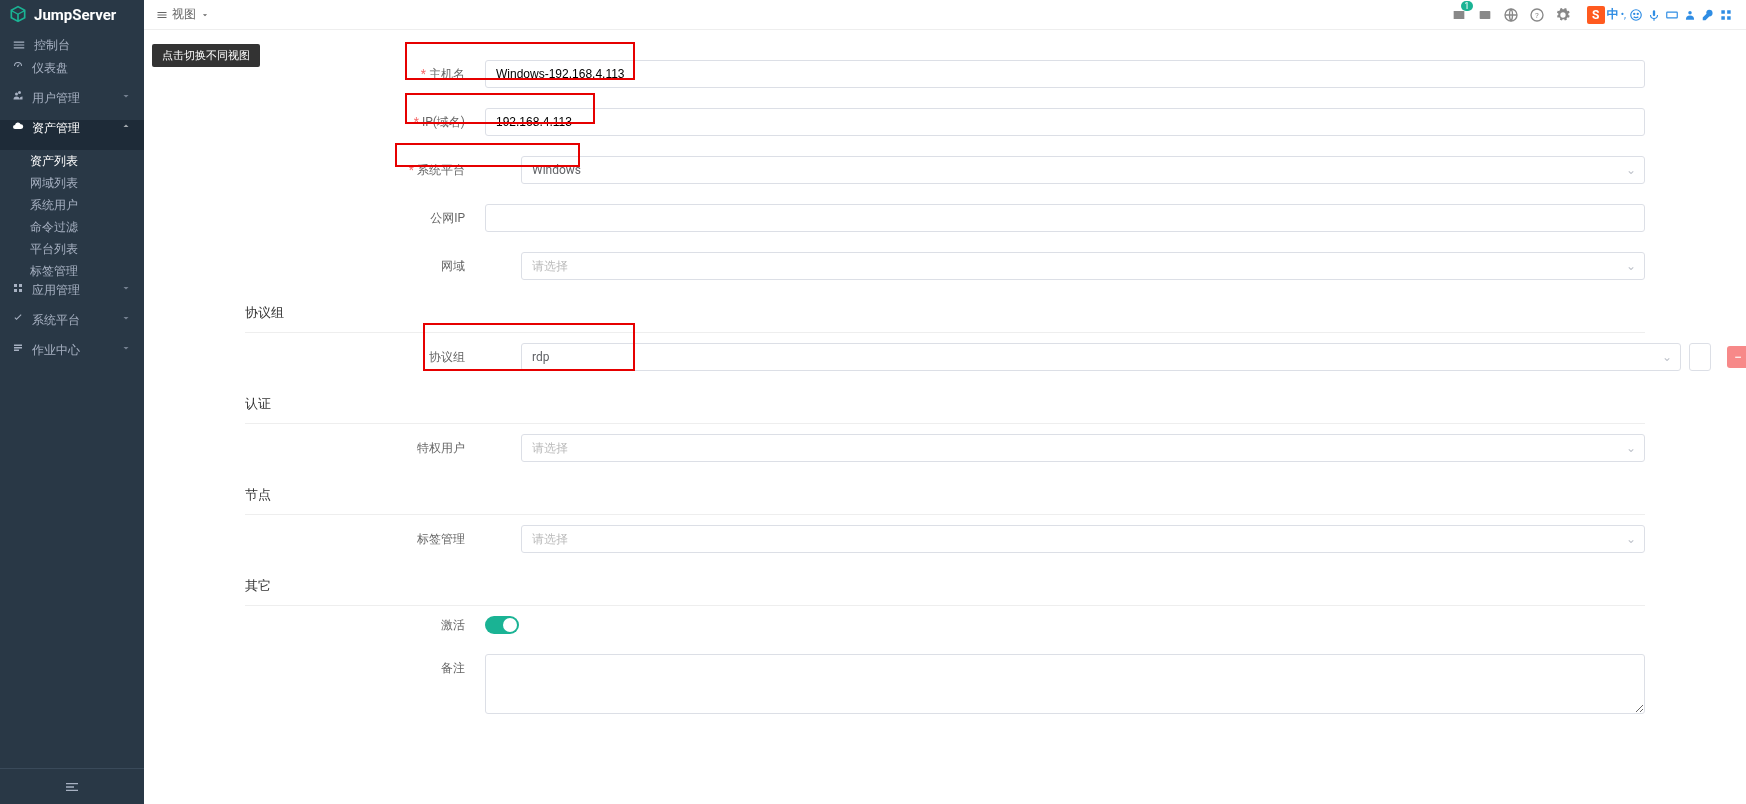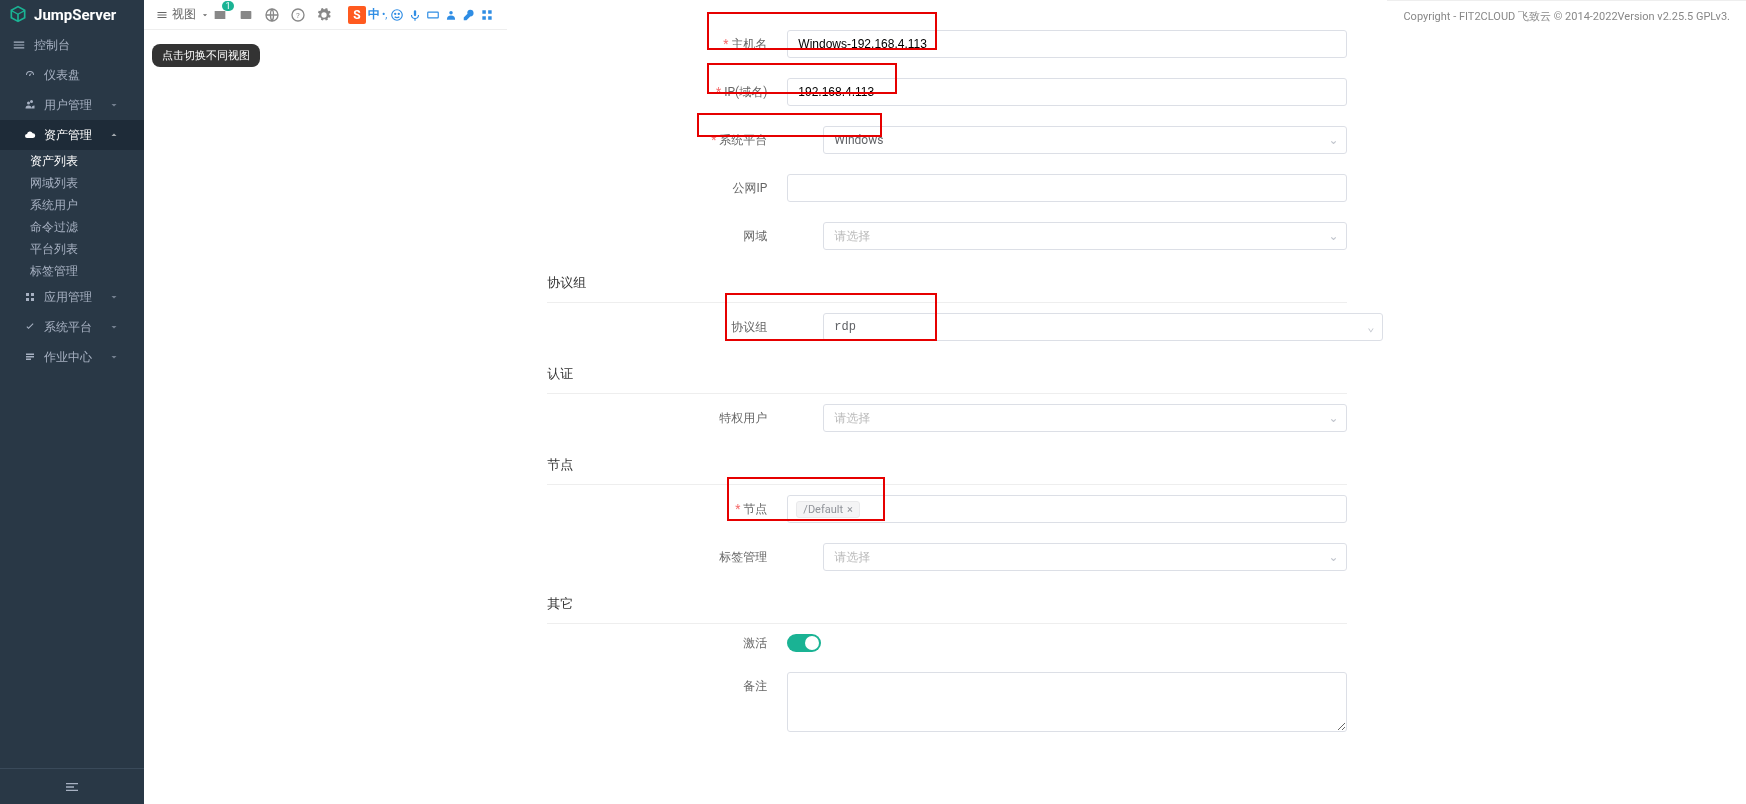--- a/index.html
+++ b/index.html
@@ -25,7 +25,7 @@
 .sidebar-footer svg { width: 16px; height: 16px; color: #a7b1c2; }
 
 
-.main-area { flex: 1; display: flex; flex-direction: row; overflow: hidden; }
+.main-area { flex: 1; display: flex; flex-direction: column; overflow: hidden; }
 .top-bar { height: 30px; display: flex; align-items: center; padding: 0 12px; border-bottom: 1px solid #eee; }
 .view-switch { display: flex; align-items: center; gap: 4px; cursor: pointer; color: #666; }
 .tooltip-bubble { position: absolute; top: 44px; left: 152px; background: #333; color: #fff; padding: 4px 10px; font-size: 11px; border-radius: 8px; z-index: 10; }

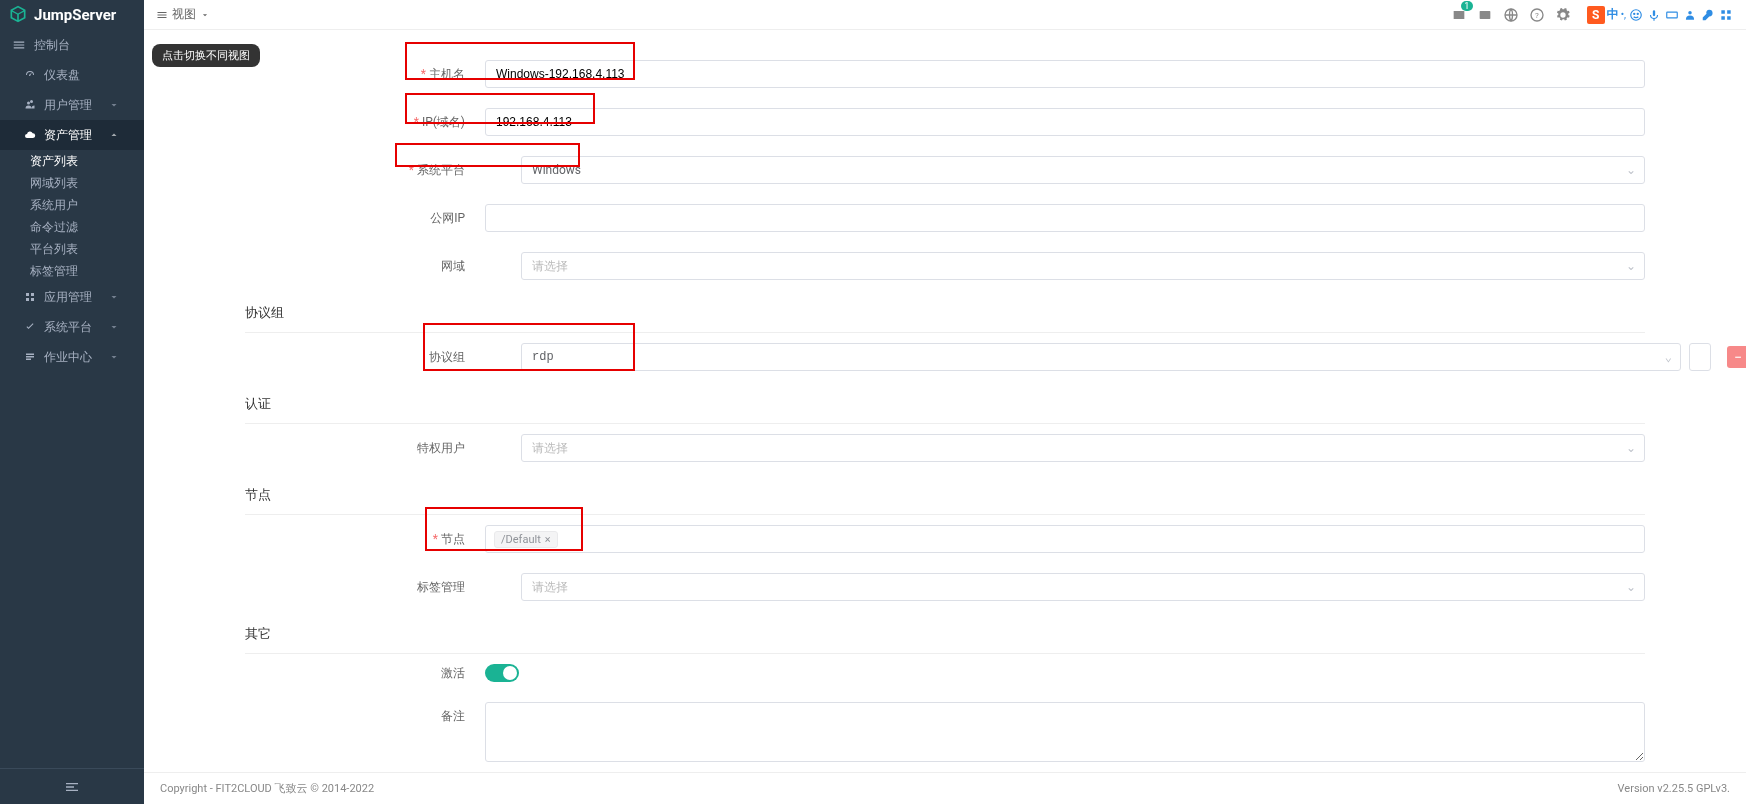--- a/index.html
+++ b/index.html
@@ -28,7 +28,7 @@
 .main-area { flex: 1; display: flex; flex-direction: column; overflow: hidden; }
 .top-bar { height: 30px; display: flex; align-items: center; padding: 0 12px; border-bottom: 1px solid #eee; }
 .view-switch { display: flex; align-items: center; gap: 4px; cursor: pointer; color: #666; }
-.tooltip-bubble { position: absolute; top: 44px; left: 152px; background: #333; color: #fff; padding: 4px 10px; font-size: 11px; border-radius: 8px; z-index: 10; }
+.tooltip-bubble { position: absolute; top: 44px; left: 152px; background: #333; color: #fff; padding: 4px 10px; font-size: 11px; border-radius: 2px; z-index: 10; }
 .top-icons { margin-left: auto; display: flex; align-items: center; gap: 6px; }
 .top-icons .icon-btn { position: relative; width: 20px; height: 20px; display: flex; align-items: center; justify-content: center; color: #888; cursor: pointer; }
 .badge { position: absolute; top: -4px; right: -4px; background: #1ab394; color: #fff; font-size: 9px; padding: 0 3px; border-radius: 6px; min-width: 12px; text-align: center; }

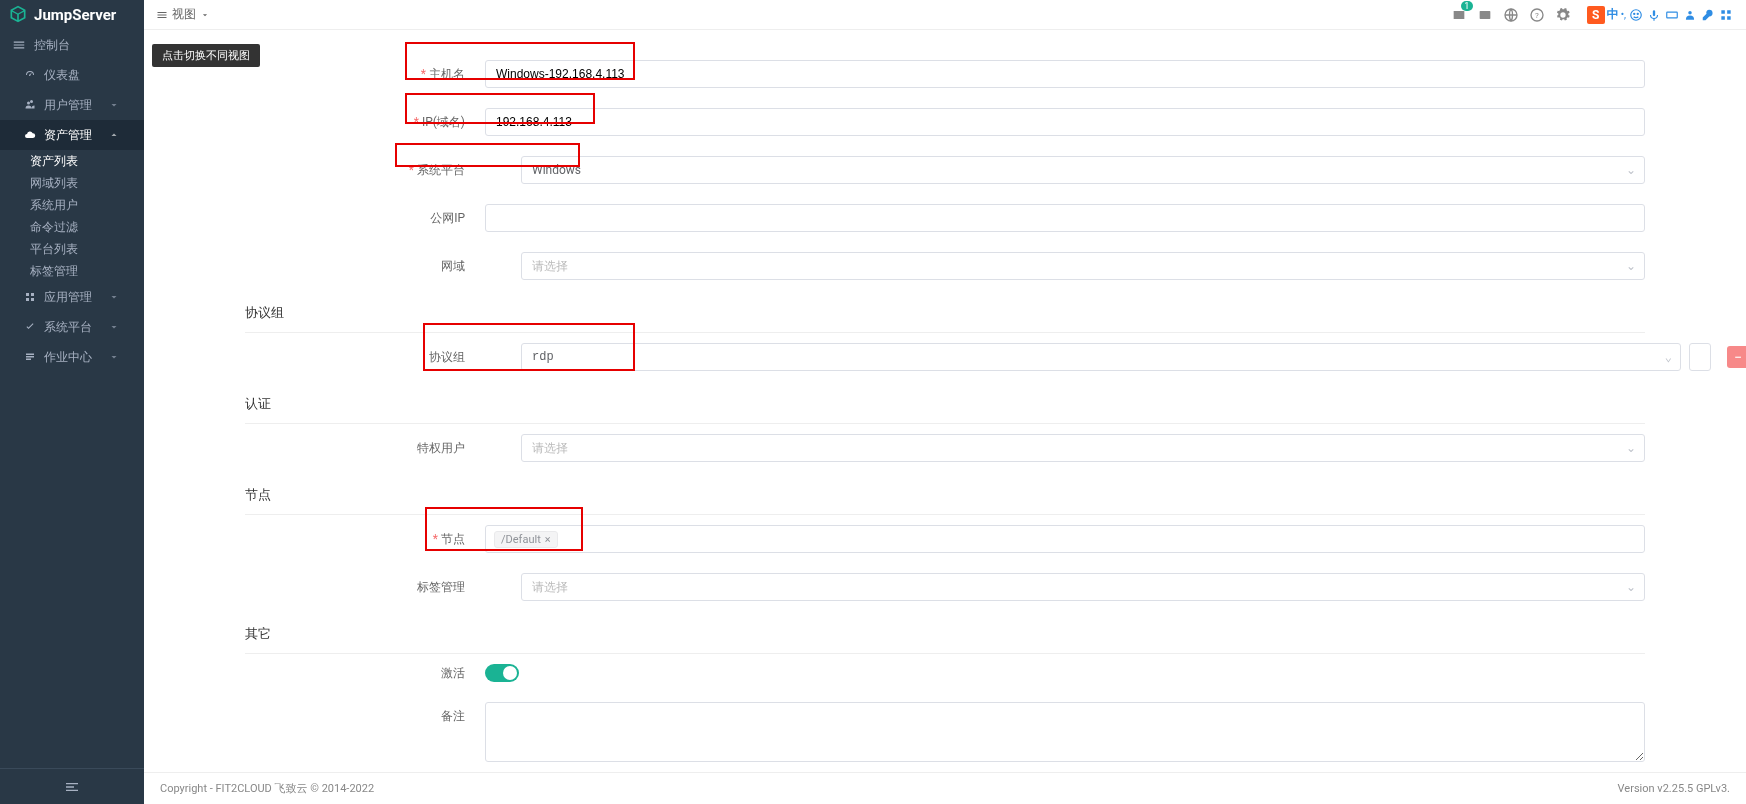--- a/index.html
+++ b/index.html
@@ -14,7 +14,7 @@
 .console-header { height: 30px; display: flex; align-items: center; padding: 0 12px; gap: 8px; }
 .console-header svg { width: 14px; height: 14px; }
 .sidebar-nav { flex: 1; overflow-y: auto; }
-.nav-item { height: 30px; display: flex; align-items: center; padding: 0 24px; gap: 8px; cursor: pointer; position: relative; font-size: 12px; }
+.nav-item { height: 30px; display: flex; padding: 0 12px; gap: 8px; cursor: pointer; position: relative; font-size: 12px; }
 .nav-item.active { background: #1e2b38; color: #fff; }
 .nav-item.collapsed-parent { color: #a7b1c2; }
 .nav-item .chevron { margin-left: auto; opacity: 0.6; }

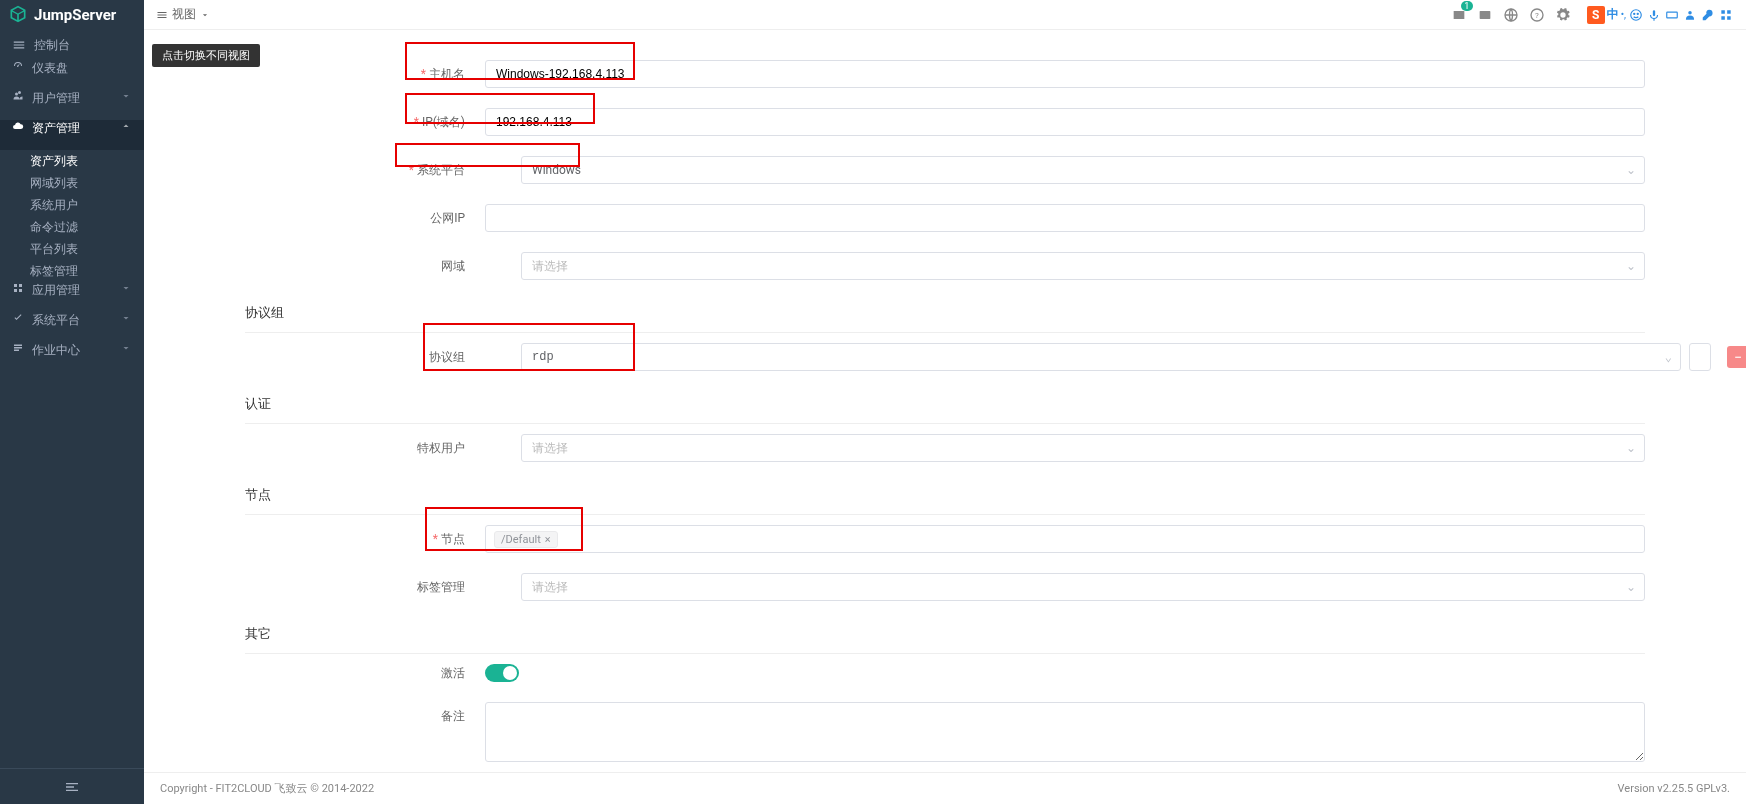--- a/index.html
+++ b/index.html
@@ -57,7 +57,7 @@
 .select-like.placeholder { color: #bbb; }
 .select-like .chev { position: absolute; right: 8px; color: #c0c4cc; }
 .proto-row { display: flex; align-items: center; gap: 8px; width: 100%; }
-.proto-sel { width: 70px; flex: none; font-family: Liberation Mono, monospace; }
+.proto-sel { width: 70px; flex: none; }
 .proto-port { flex: 1; }
 .proto-btns { margin-left: 8px; display: flex; gap: 6px; }
 .sq-btn { width: 22px; height: 22px; border-radius: 3px; color: #fff; display: flex; align-items: center; justify-content: center; cursor: pointer; font-size: 14px; }

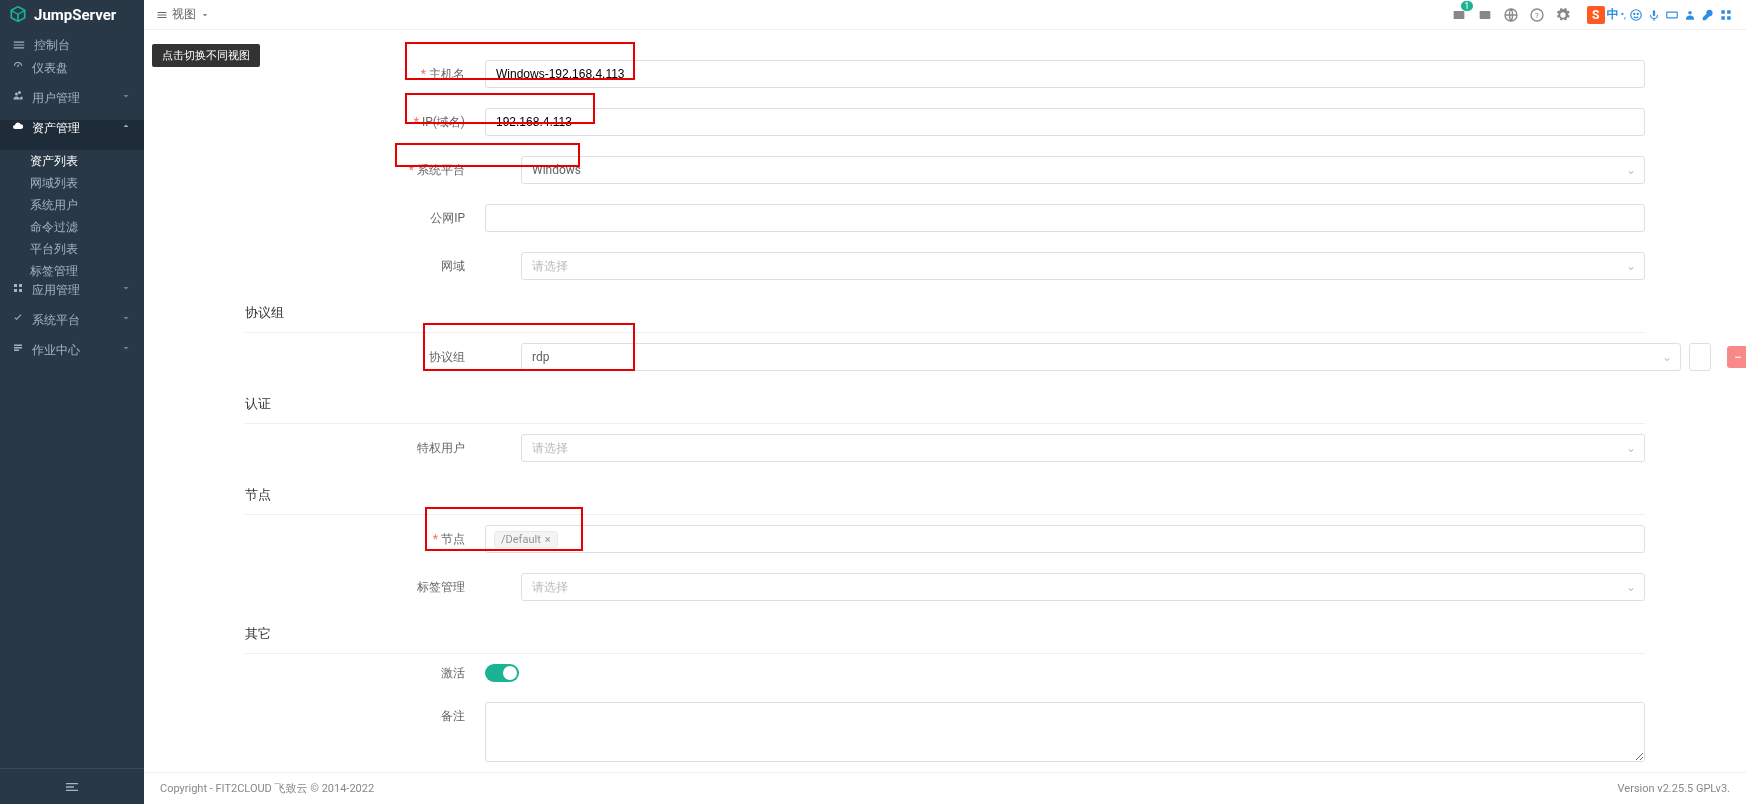--- a/index.html
+++ b/index.html
@@ -347,18 +347,6 @@
 
         <div class="section-title">节点</div>
 
-        <div class="form-row rel">
-          <div class="form-label"><span class="req-star">*</span><span>节点</span></div>
-          <div class="form-field">
-            <div class="node-box">
-              <span class="tag-chip">
-                <span>/Default</span>
-                <span class="x">×</span>
-              </span>
-            </div>
-          </div>
-          <div class="hi-box" style="left:180px; top:-8px; width:158px; height:44px;"></div>
-        </div>
 
 
         <div class="form-row">

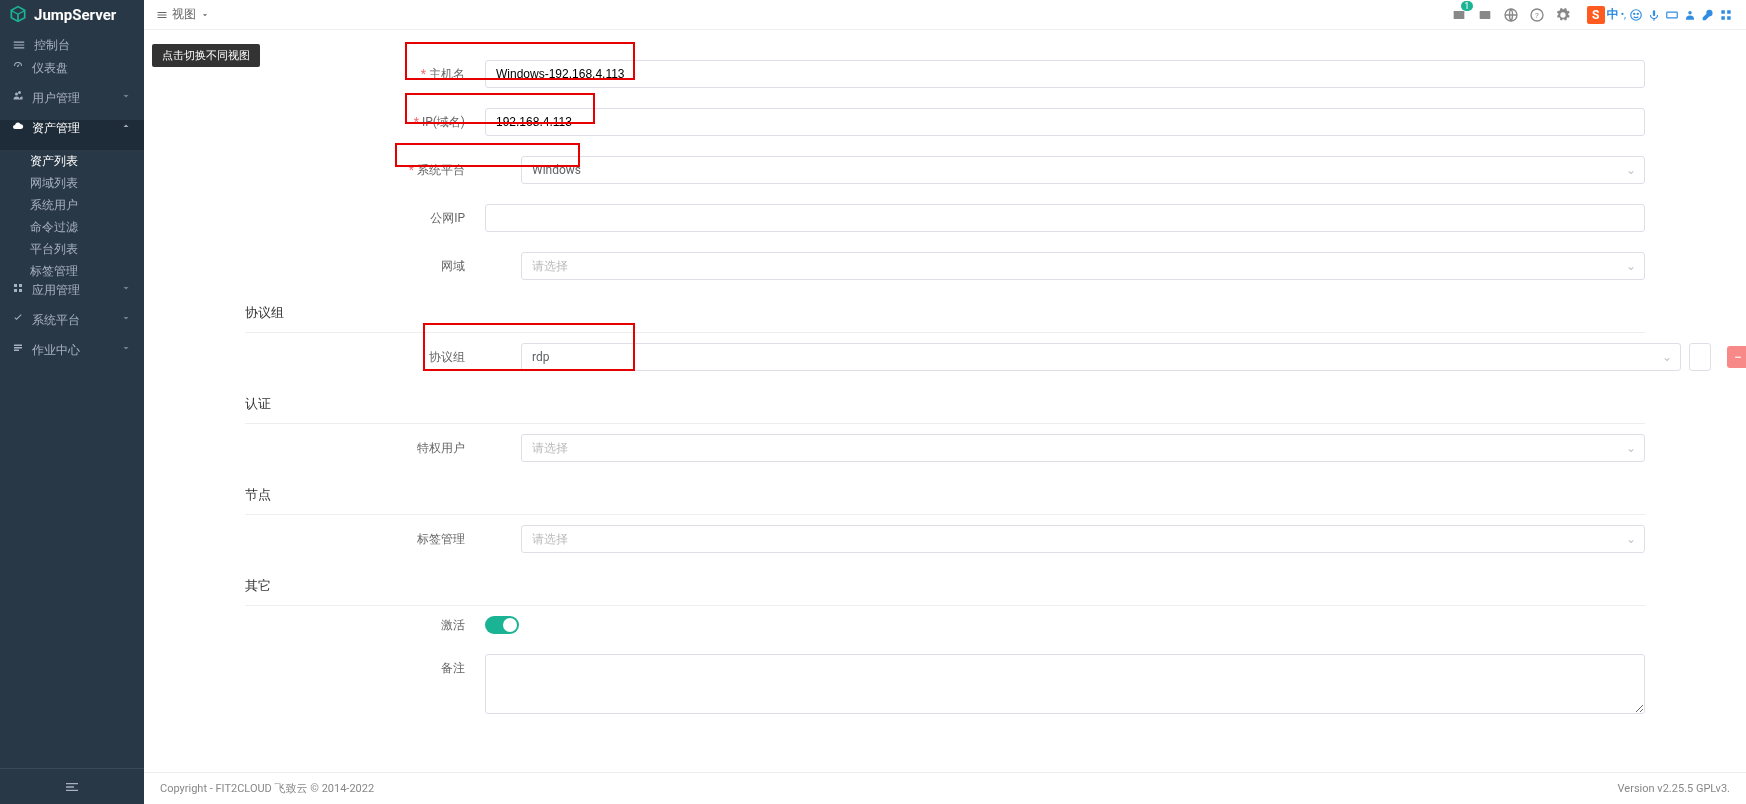--- a/index.html
+++ b/index.html
@@ -378,10 +378,6 @@
       </div>
     </div>
 
-    <div class="footer">
-      <span>Copyright - FIT2CLOUD 飞致云 © 2014-2022</span>
-      <span class="ver">Version v2.25.5 GPLv3.</span>
-    </div>
   </div>
 
 </div>

